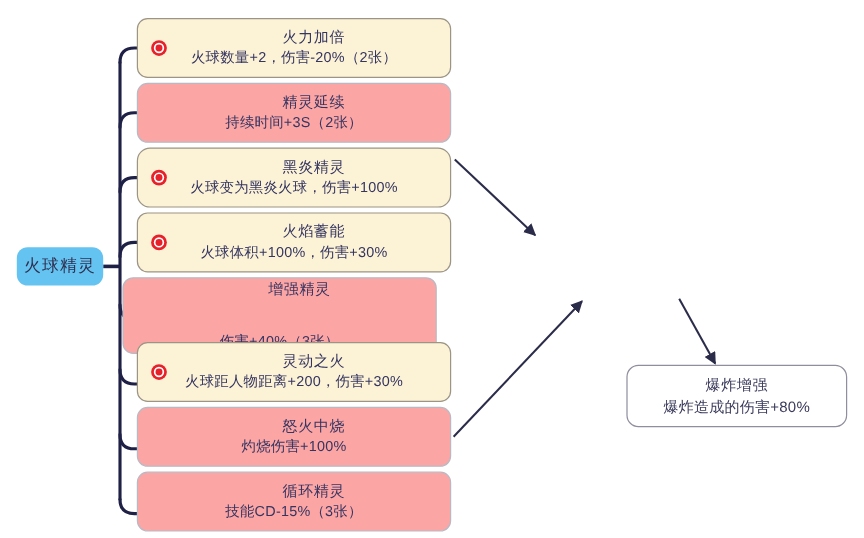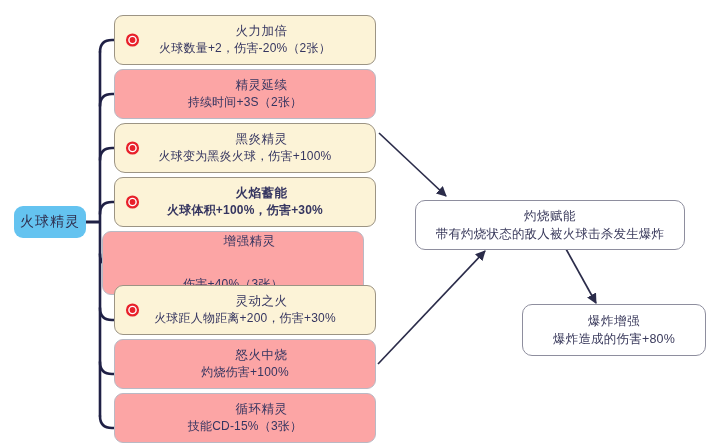--- a/index.html
+++ b/index.html
@@ -146,7 +146,7 @@
     <span class="desc">火球变为黑炎火球，伤害+100%</span>
   </div>
 
-  <div class="card highlight" style="left:114px;top:177px;width:262px;height:50px;font-weight:bold;">
+  <div class="card highlight" style="left:114px;top:177px;width:262px;height:50px;">
     <span class="badge">
       <svg viewBox="0 0 16 16" width="15" height="15">
         <circle cx="8" cy="8" r="7" fill="#e8202a"></circle>

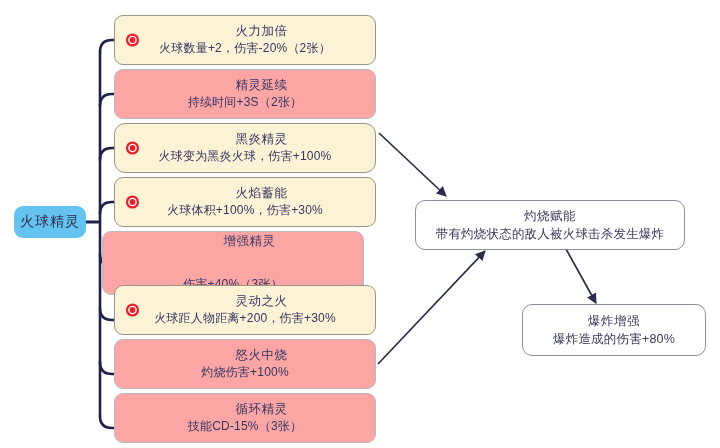--- a/index.html
+++ b/index.html
@@ -185,10 +185,6 @@
     <span class="desc">技能CD-15%（3张）</span>
   </div>
 
-  <div class="obox" style="left:415px;top:200px;width:270px;height:50px;">
-    <span class="title">灼烧赋能</span>
-    <span class="desc">带有灼烧状态的敌人被火球击杀发生爆炸</span>
-  </div>
 
   <div class="obox" style="left:522px;top:304px;width:184px;height:52px;">
     <span class="title">爆炸增强</span>

